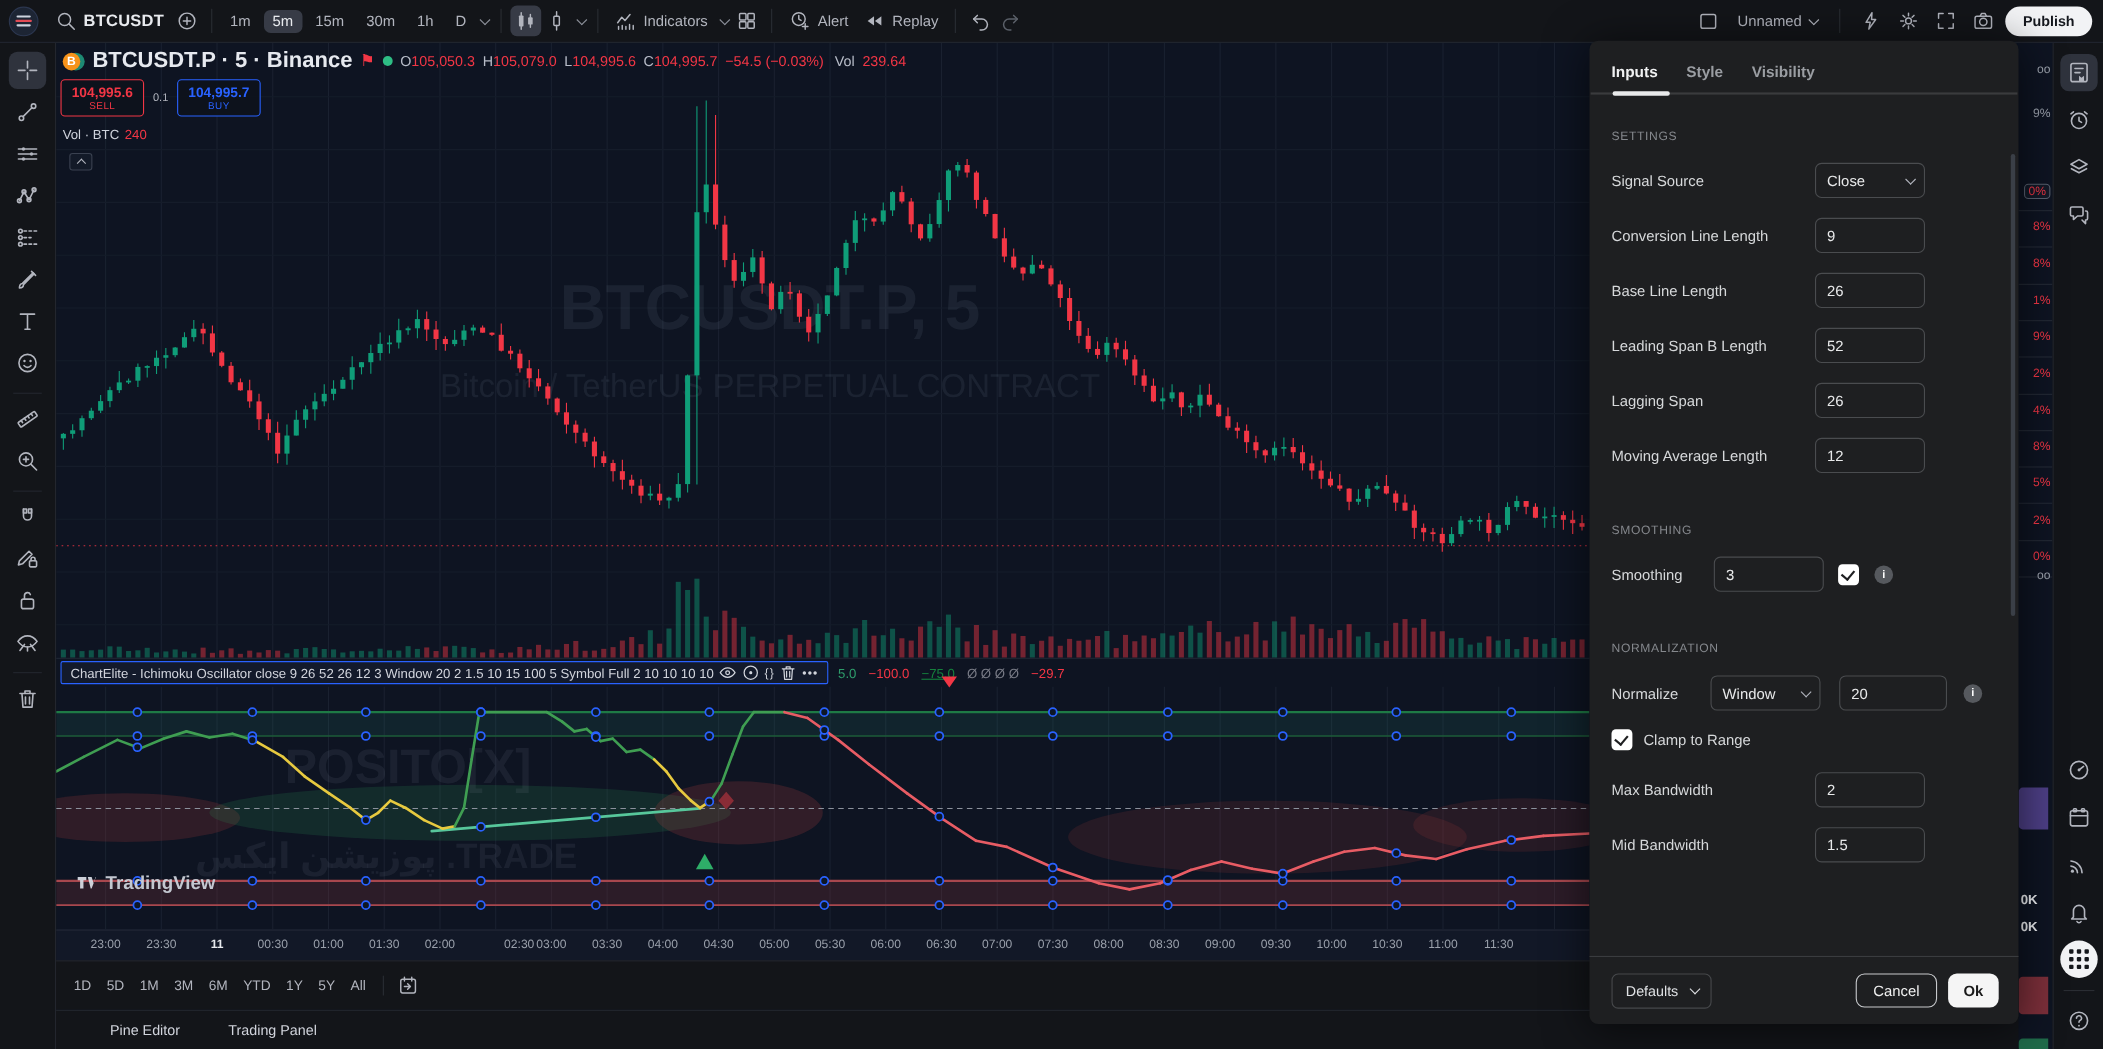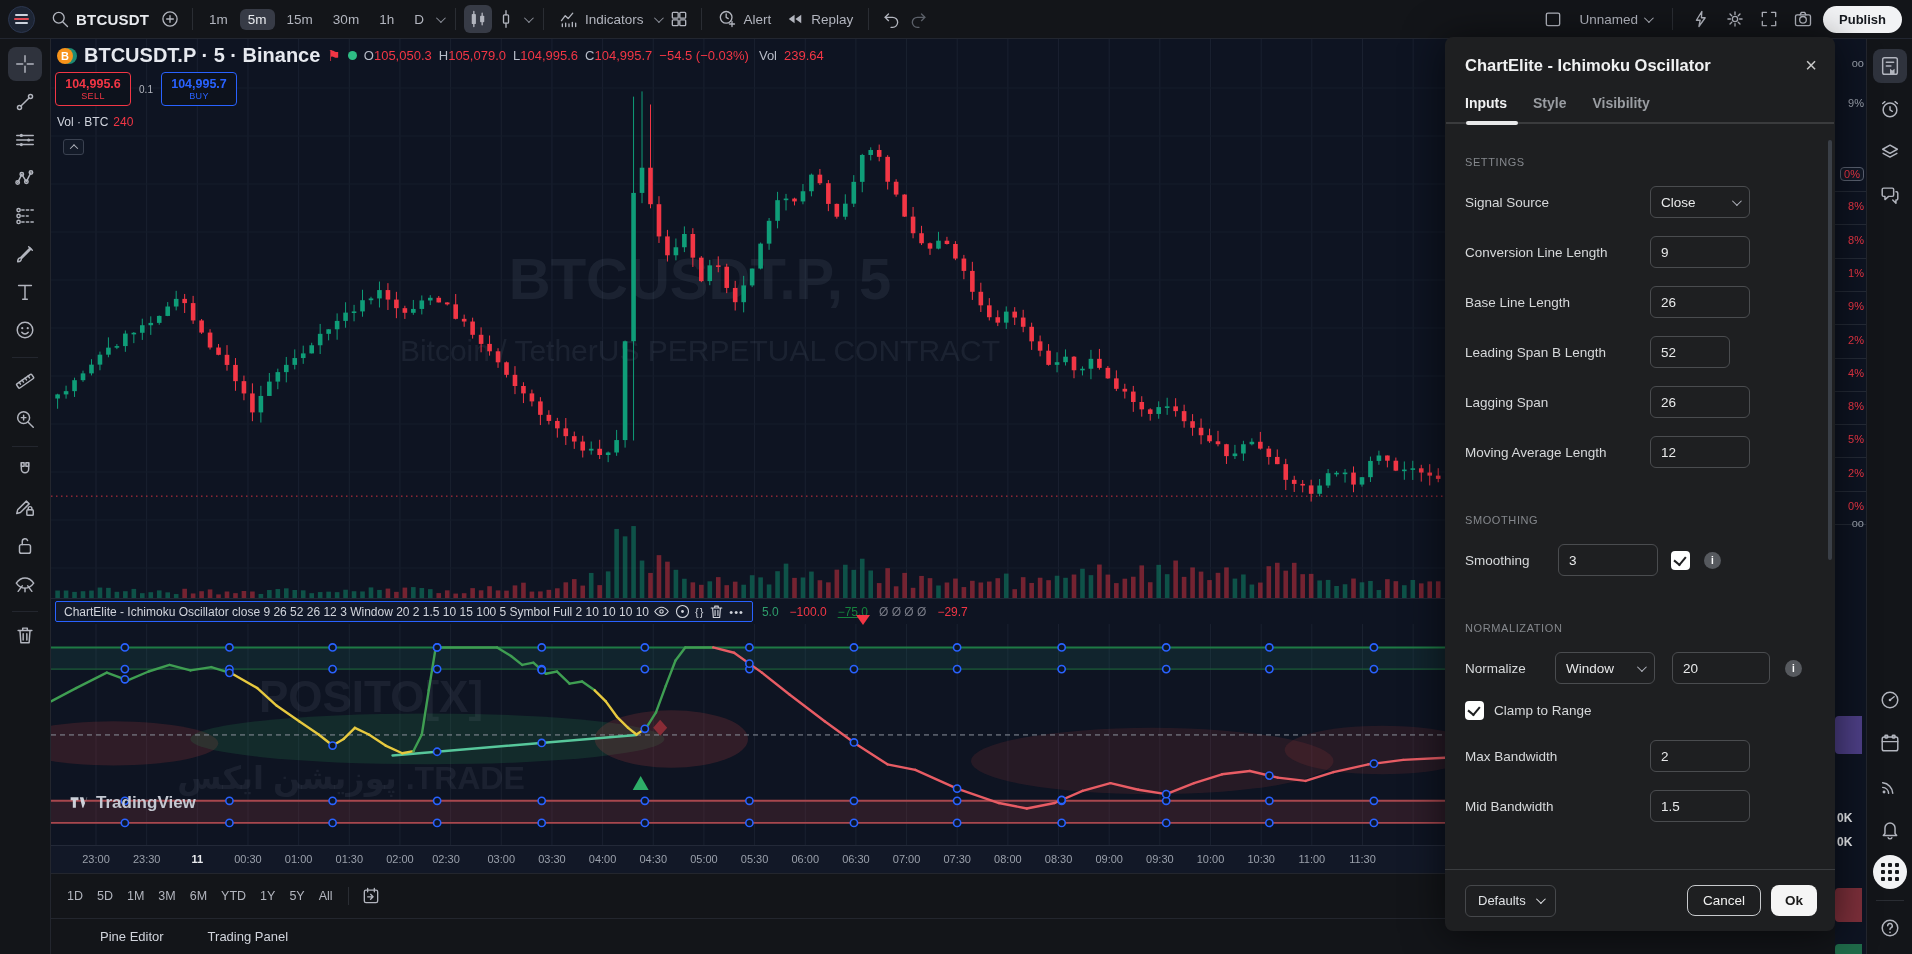--- a/index.html
+++ b/index.html
@@ -1361,10 +1361,6 @@
     </aside>
 
   <div class="dialog">
-    <div class="dlg-head">
-      <span class="dlg-title">ChartElite - Ichimoku Oscillator</span>
-      <span class="dlg-close">×</span>
-    </div>
     <div class="dlg-tabs" id="dlg-tabs">
         <span class="dlg-tab on">Inputs</span>
         <span class="dlg-tab">Style</span>

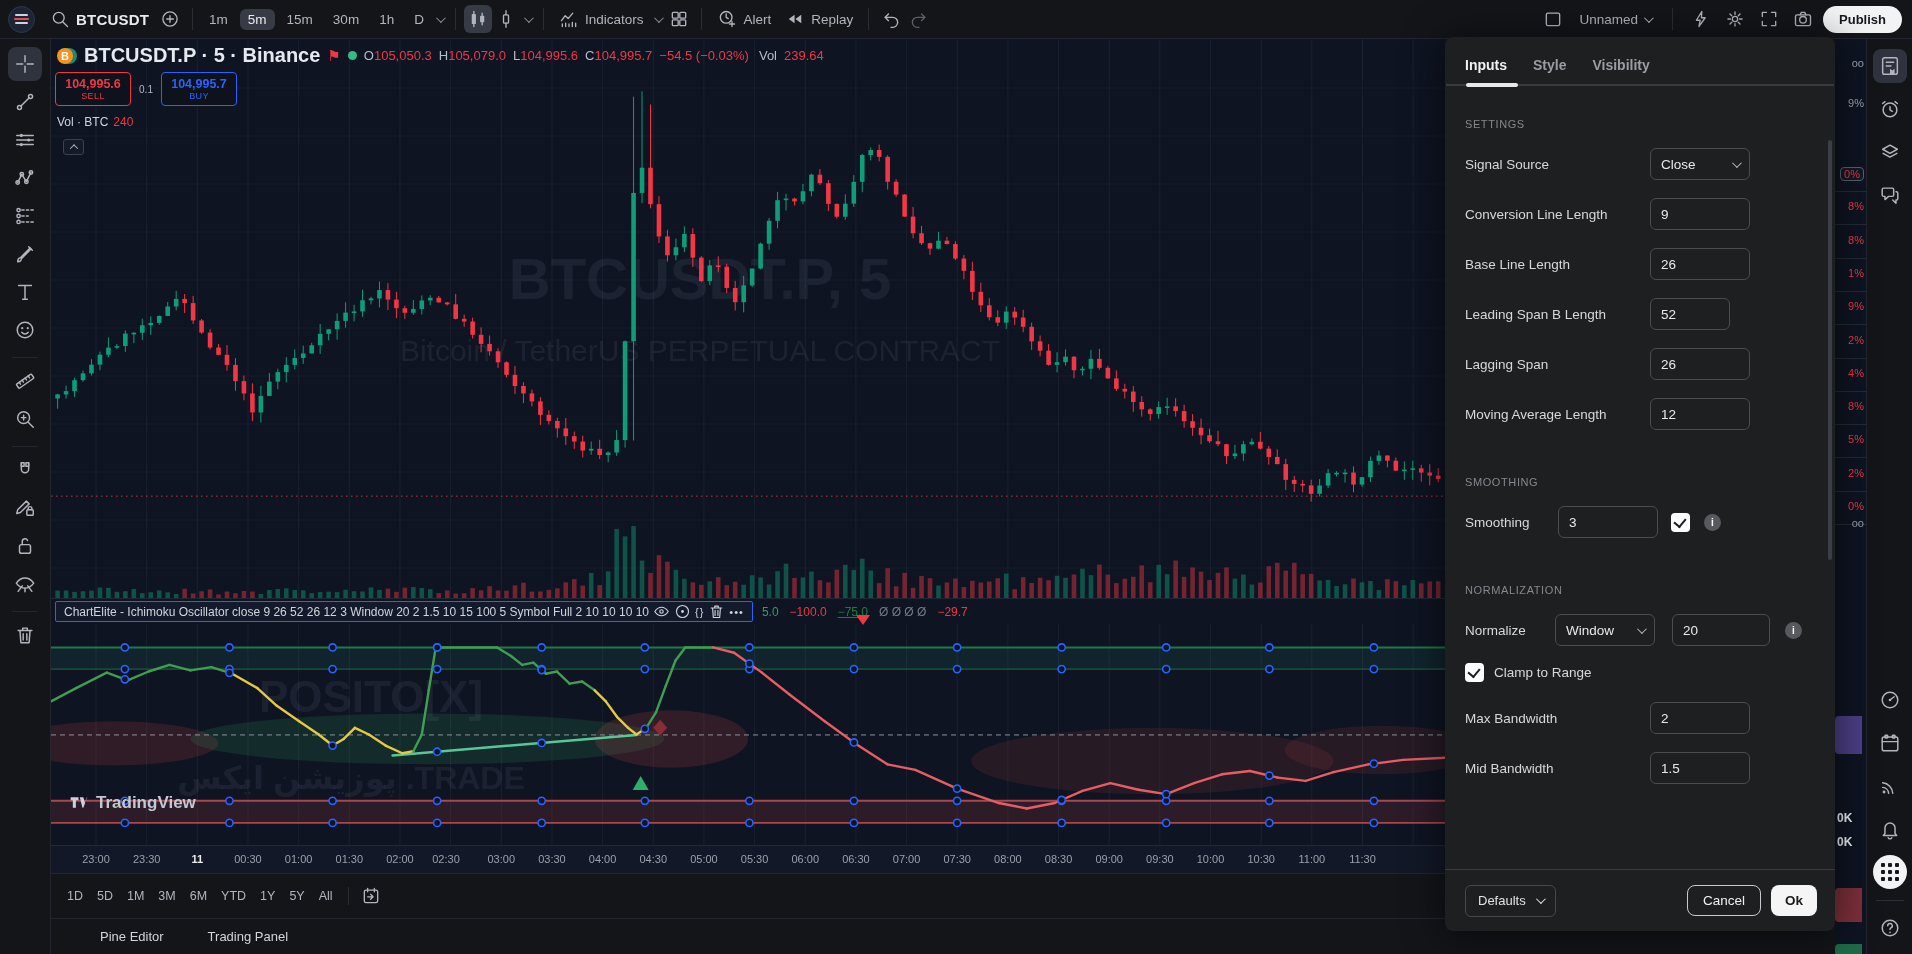--- a/index.html
+++ b/index.html
@@ -1388,7 +1388,7 @@
         </div>
         <div class="drow">
           <span class="lbl">Leading Span B Length</span>
-          <input class="ctl" value="52" style="left: 185px; width: 80px;">
+          <input class="ctl" value="52" style="left: 185px; width: 100px;">
         </div>
         <div class="drow">
           <span class="lbl">Lagging Span</span>

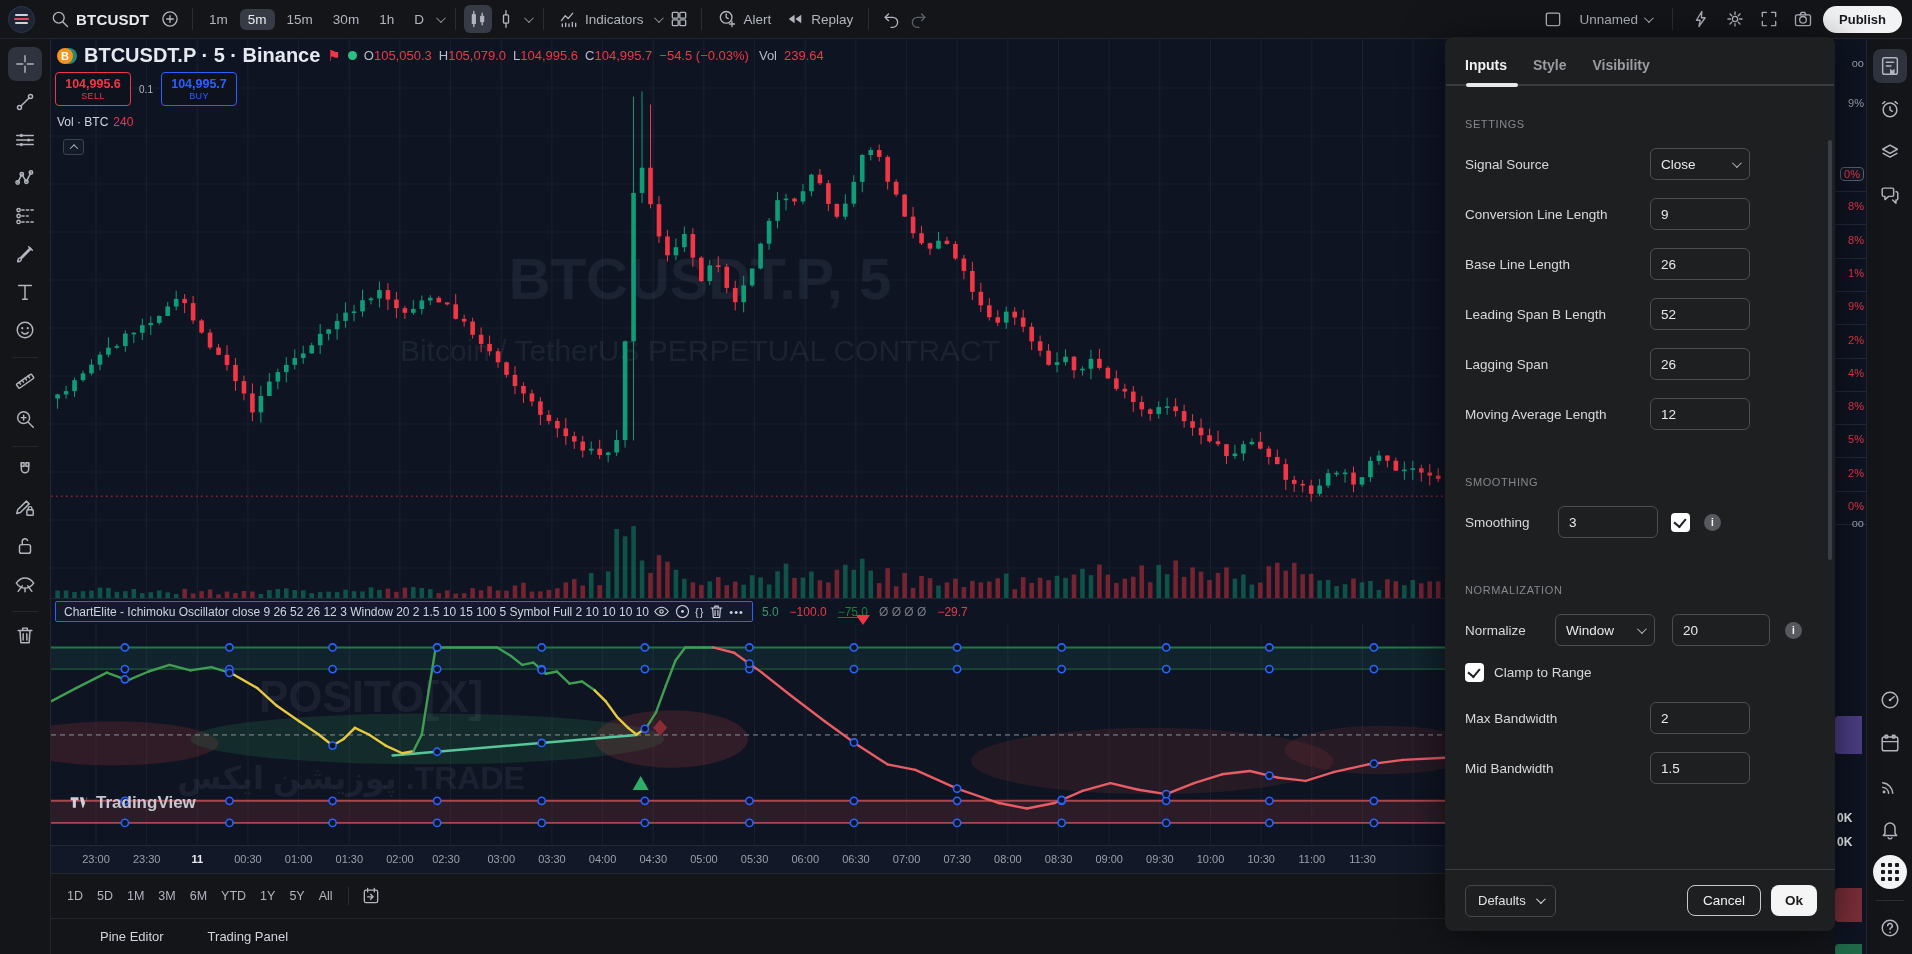--- a/index.html
+++ b/index.html
@@ -1206,7 +1206,7 @@
       <span class="tl-label" style="left: 247.64px;">01:00</span>
       <span class="tl-label" style="left: 298.3px;">01:30</span>
       <span class="tl-label" style="left: 348.96px;">02:00</span>
-      <span class="tl-label" style="left: 395px;">02:30</span>
+      <span class="tl-label" style="left: 421px;">02:30</span>
       <span class="tl-label" style="left: 450.28px;">03:00</span>
       <span class="tl-label" style="left: 500.94px;">03:30</span>
       <span class="tl-label" style="left: 551.6px;">04:00</span>

